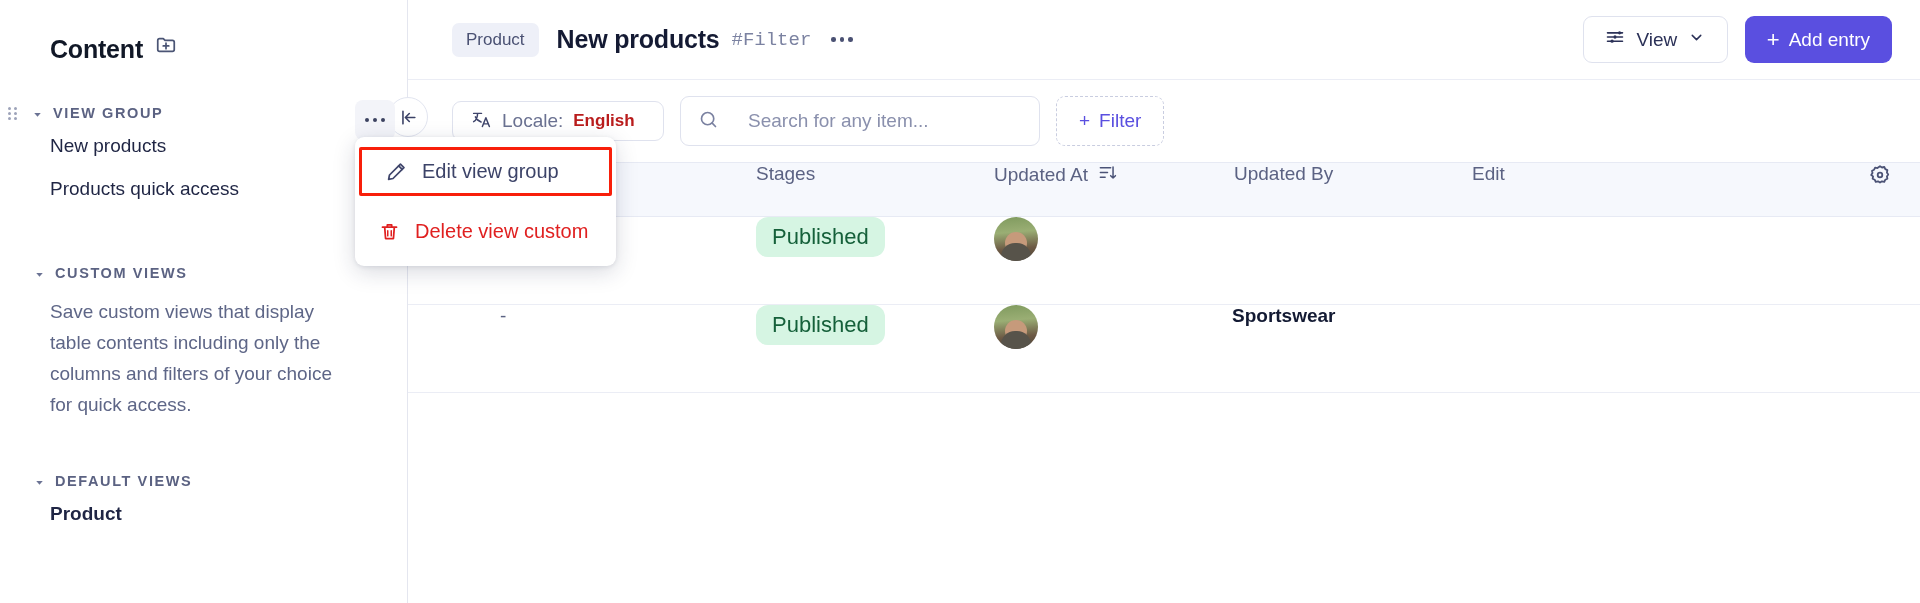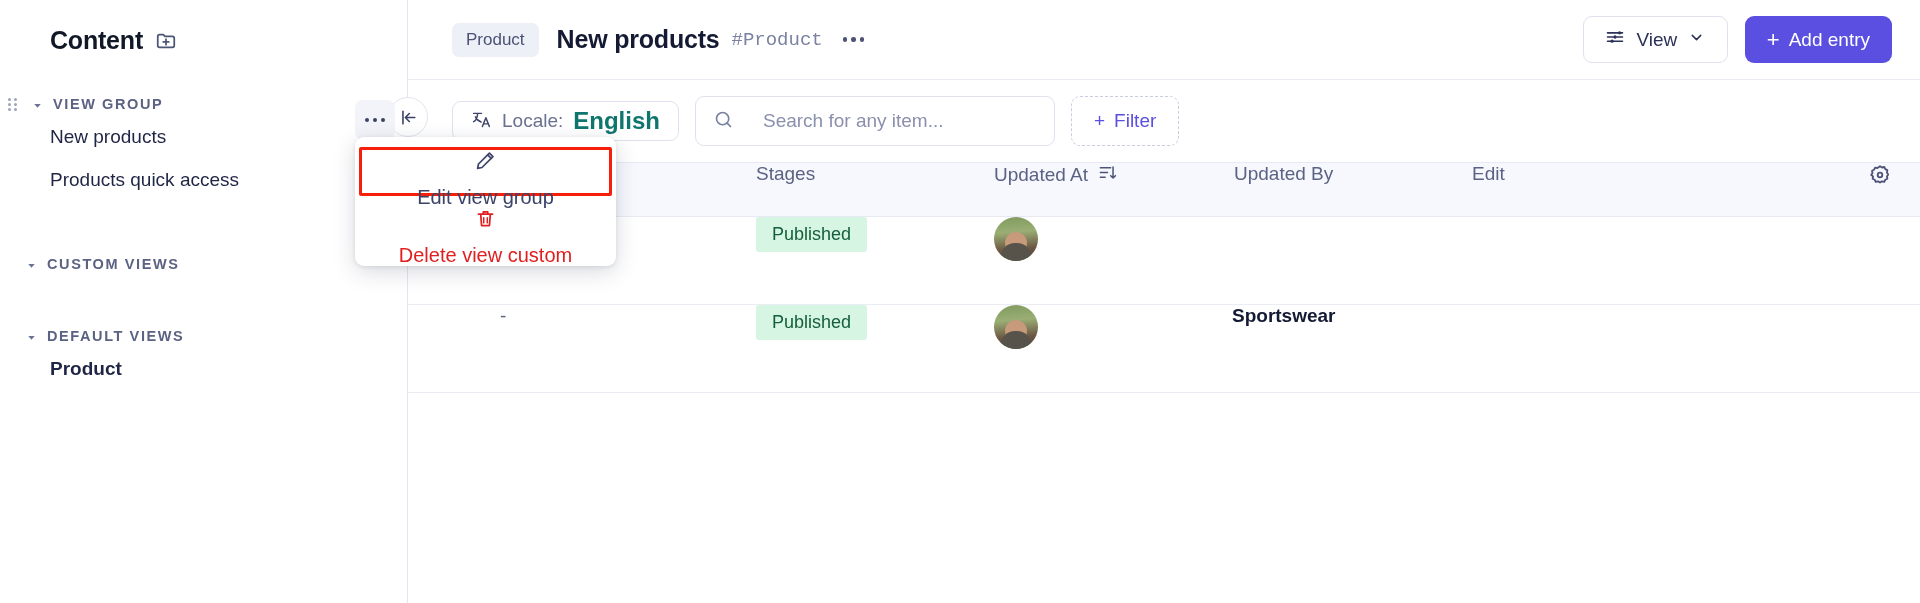--- a/index.html
+++ b/index.html
@@ -24,7 +24,7 @@
     padding: 26px 0 0 50px;
   }
   .sidebar-title {
-    font-size: 25px; font-weight: 700; color: #111827; letter-spacing: -0.2px;
+    font-size: 25px; font-weight: 700; color: #111827; letter-spacing: -0.2px; margin-top: 9px;
   }
   .icon-add-folder { width: 22px; height: 22px; display:inline-block; color:#4b5575; }
 

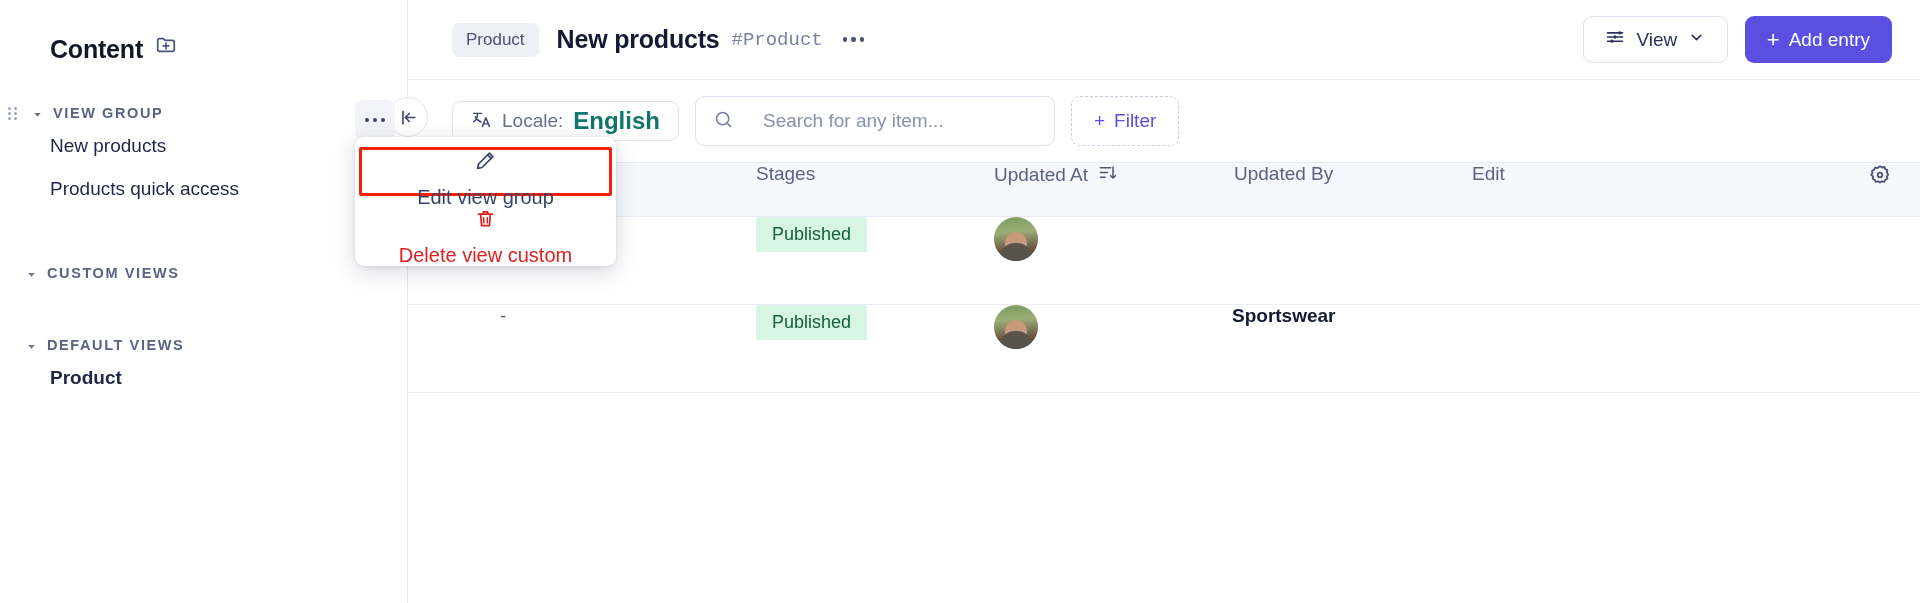--- a/index.html
+++ b/index.html
@@ -282,7 +282,7 @@
     <div class="topbar">
       <span class="crumb-chip">Product</span>
       <span class="page-title">New products</span>
-      <span class="page-tag">#Product</span>
+      <span class="page-tag">#Filter</span>
       <span class="title-more">
           <i></i>
           <i></i>

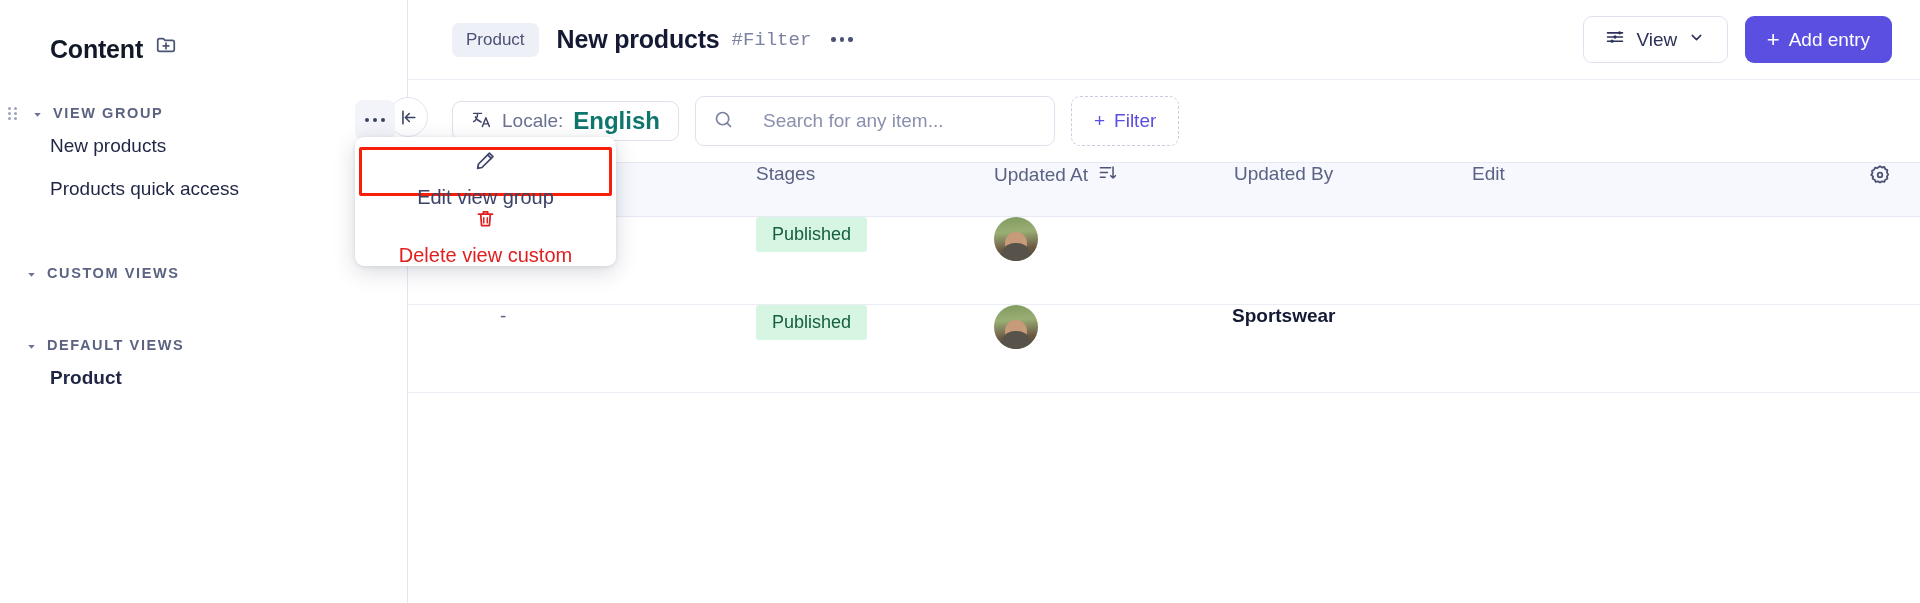--- a/index.html
+++ b/index.html
@@ -30,9 +30,10 @@
 
   .section-head {
     display: flex; align-items: center; gap: 9px;
-    padding: 0 0 0 8px;
+    padding: 0 0 0 0;
     height: 22px;
     margin-top: 38px;
+    margin-left: 8px;
   }
   .drag-dots { width: 14px; height: 16px; display:flex; flex-wrap:wrap; align-content:center; gap:2px 3px; opacity:.85;}
   .drag-dots i { width:3px; height:3px; background:#8c93ad; border-radius:50%; display:block; }

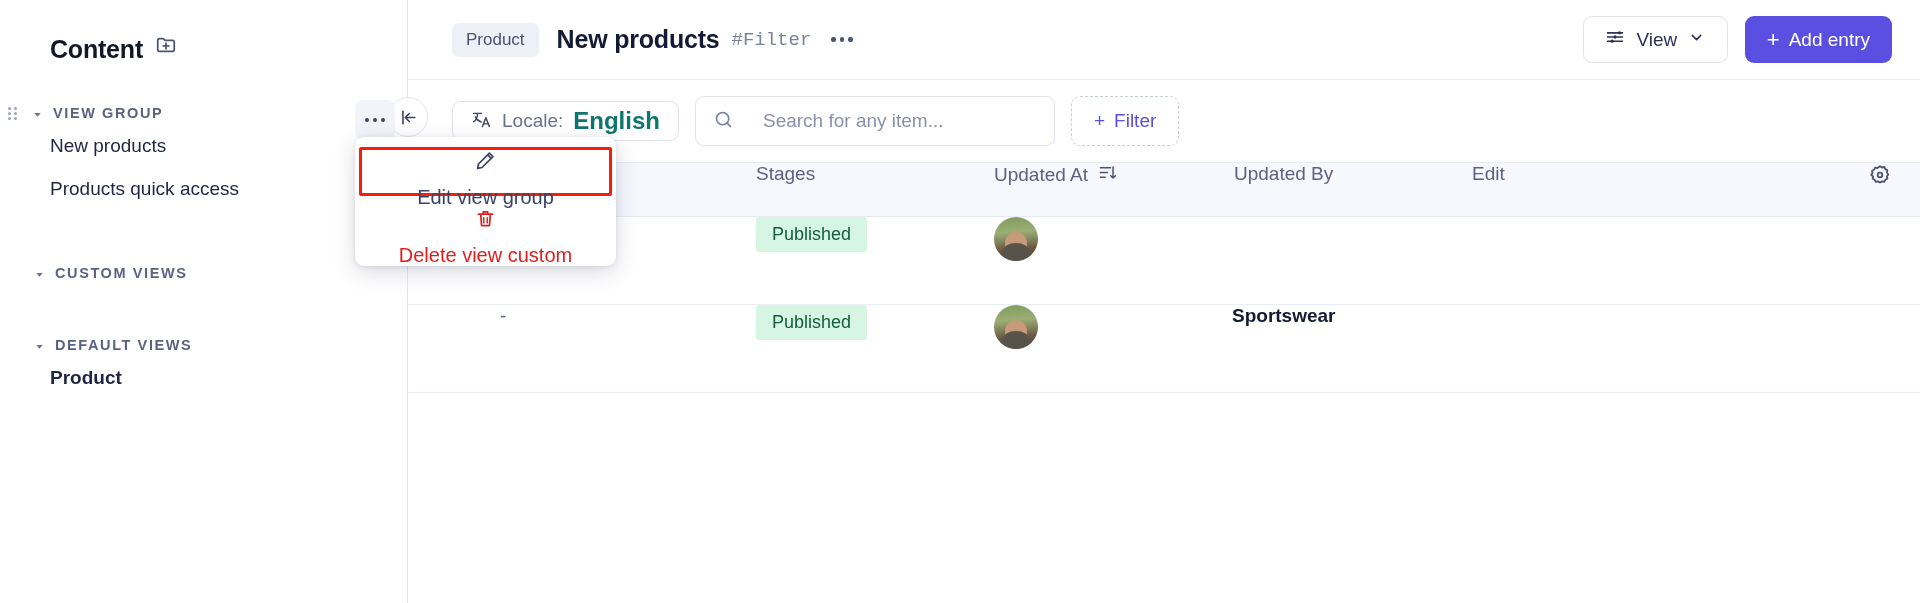--- a/index.html
+++ b/index.html
@@ -128,7 +128,7 @@
     min-width: 212px;
   }
   .locale-label { font-size: 19px; color:#6a7191; }
-  .locale-value { font-size: 24px; color:#0f766e; font-weight:700; }
+  .locale-value { font-size: 17px; color:#b91c1c; font-weight:700; }
 
   .search-box {
     display:flex; align-items:center; gap: 29px;

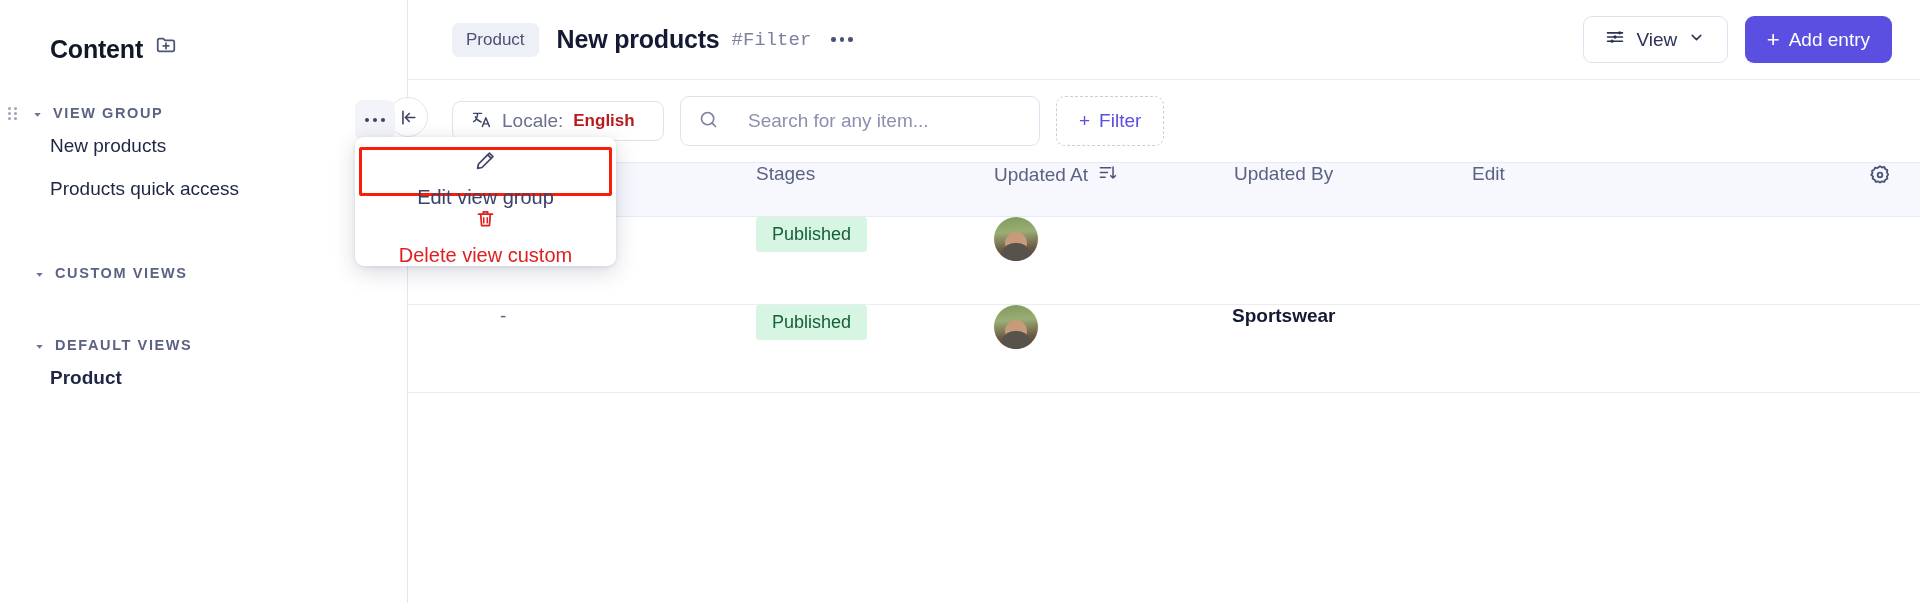--- a/index.html
+++ b/index.html
@@ -207,7 +207,6 @@
     display: flex; align-items: center; gap: 15px;
     height: 46px; padding: 0 23px; font-size: 20px; cursor: pointer;
     color: #3c4368;
-    flex-direction: column;
   }
   .menu-item.danger { color: #e02020; font-weight: 400; margin-top: 12px; }
   .menu-item .mi-ico { width: 22px; height: 22px; display:flex; align-items:center; justify-content:center;}

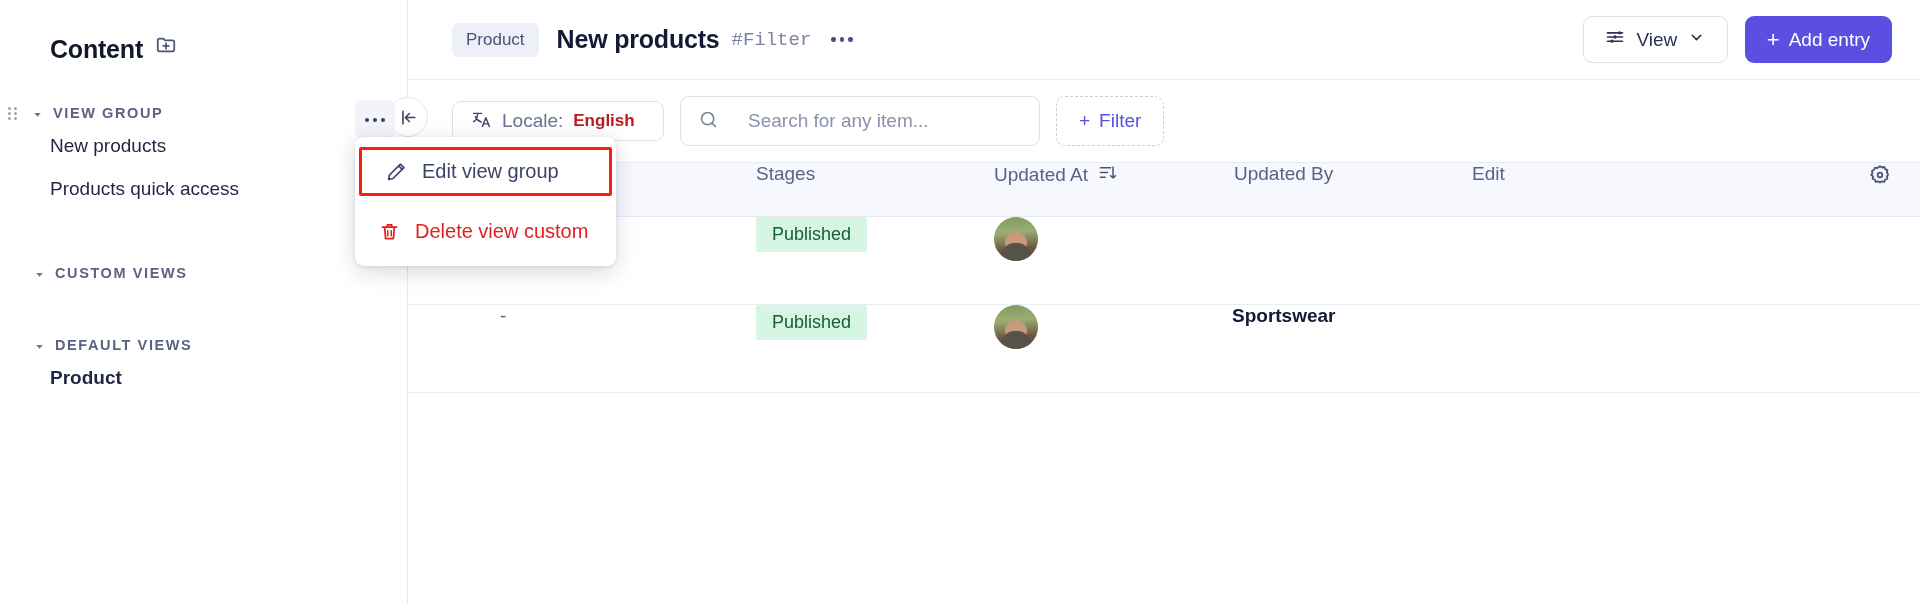--- a/index.html
+++ b/index.html
@@ -173,7 +173,7 @@
   .cell-dash { font-size: 19px; color: #5b6283; }
   .badge {
     display:inline-block; background:#d6f5e3; color:#15603a;
-    font-size: 18px; padding: 7px 16px; border-radius: 3px;
+    font-size: 22px; padding: 7px 16px; border-radius: 12px;
   }
   .cell-date { font-size: 19px; color:#414872; }
   .avatar {

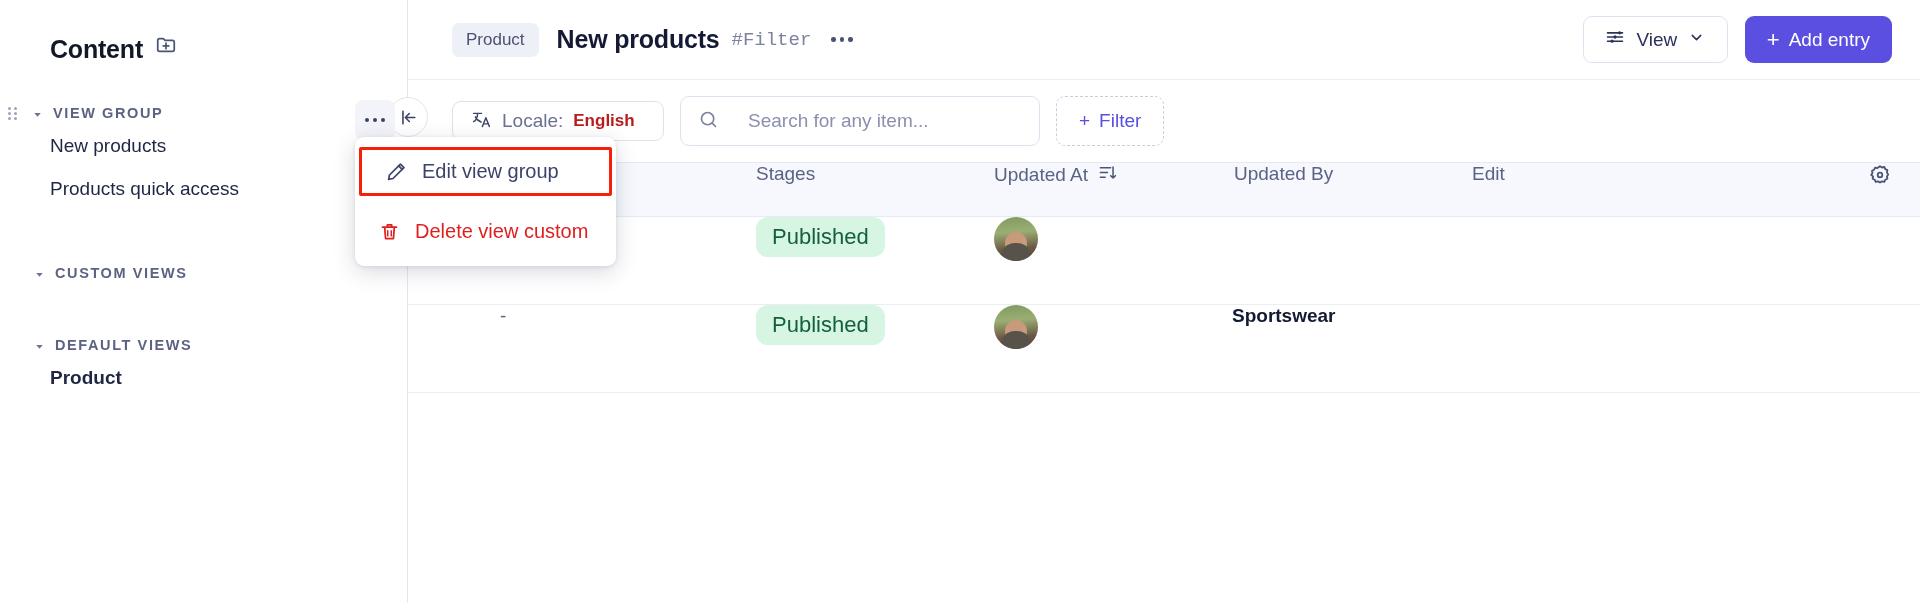--- a/index.html
+++ b/index.html
@@ -263,6 +263,7 @@
       </span>
       <span class="section-label">CUSTOM VIEWS</span>
     </div>
+    <p class="sidebar-desc">Save custom views that display table contents including only the columns and filters of your choice for quick access.</p>
 
     <div class="section-head indent" style="margin-top:50px">
       <span class="chev">

